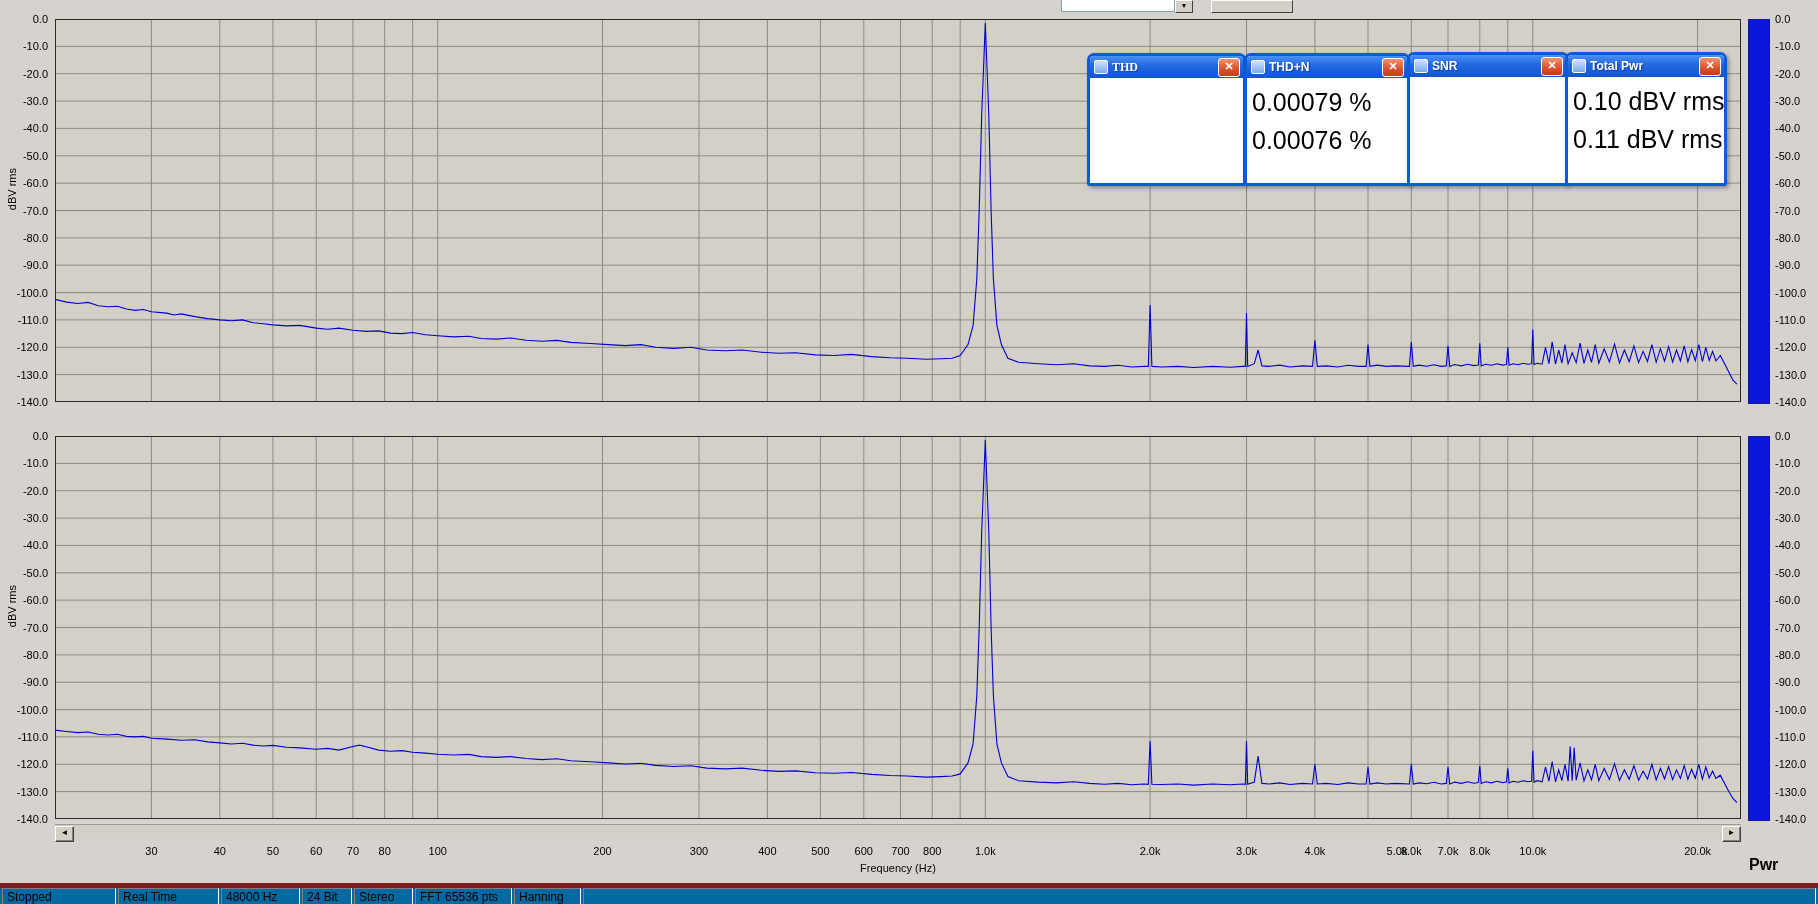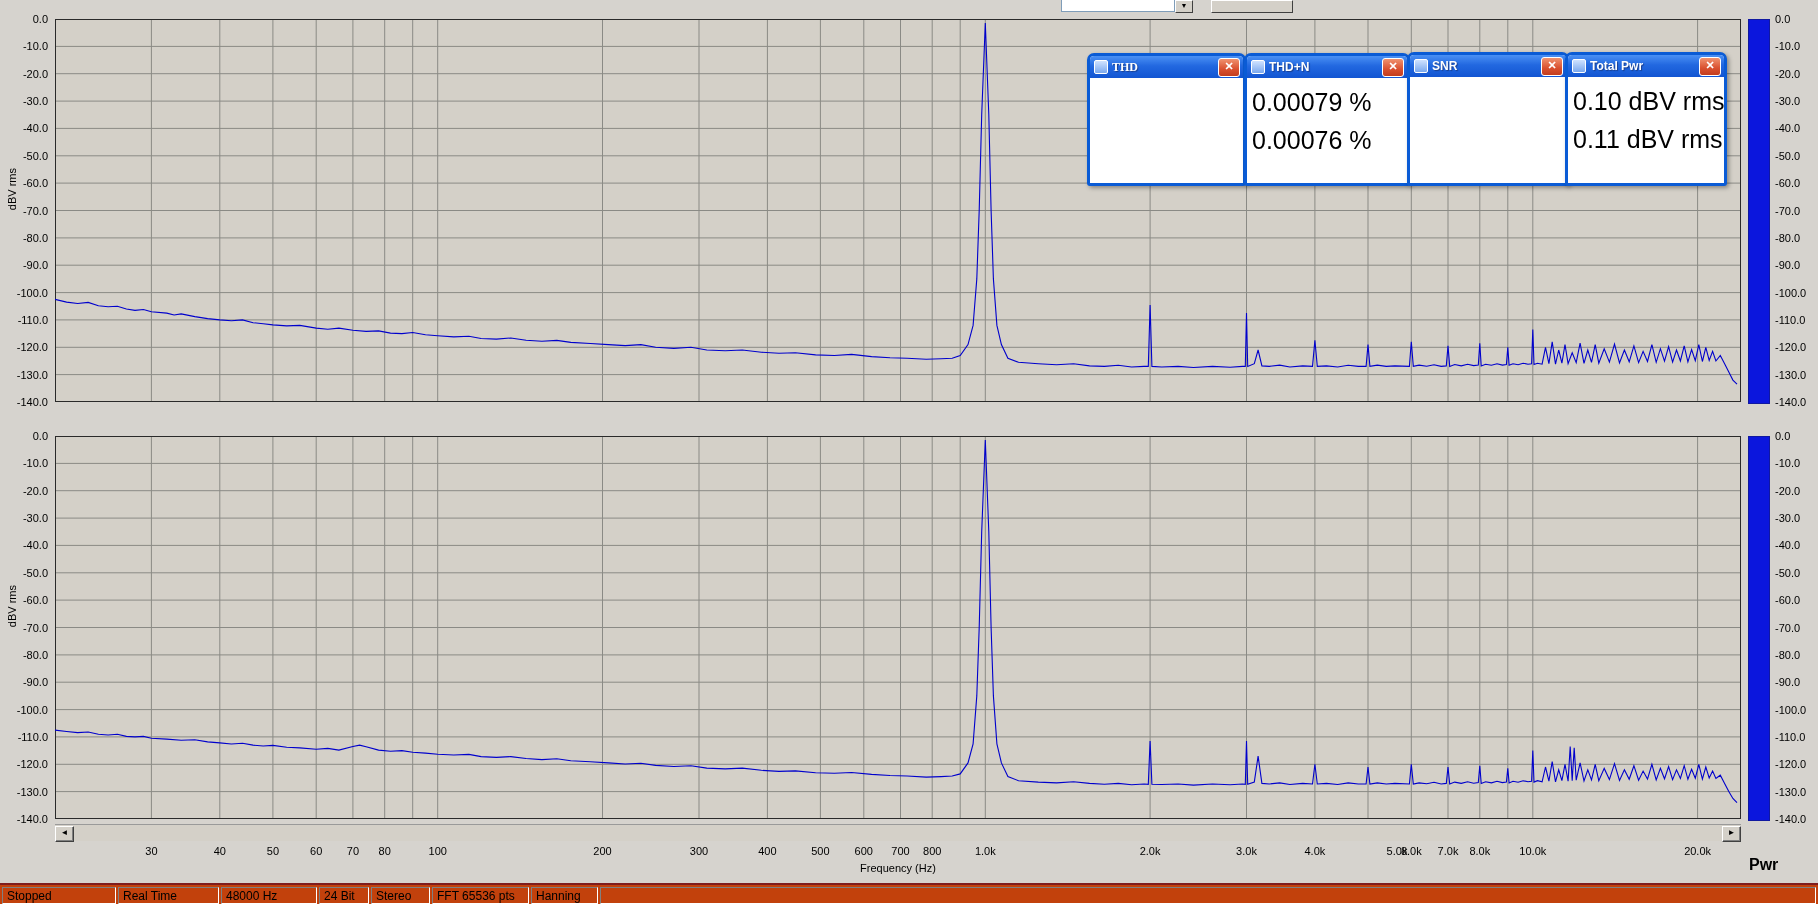--- a/index.html
+++ b/index.html
@@ -62,7 +62,7 @@
   .btn-frag{margin-left:18px;width:80px;height:11px;background:#d4d0c8;border:1px solid;border-color:#fff #404040 #404040 #fff;}
 
   
-  .statusbar{position:absolute;left:0;top:883px;width:1818px;height:21px;background:#c2410c;border-top:2px solid #7f1d1d;display:flex;align-items:center;padding-top:1px;box-sizing:border-box;}
+  .statusbar{position:absolute;left:0;top:883px;width:1818px;height:21px;background:#0369a1;border-top:5px solid #7f1d1d;display:flex;align-items:center;padding-top:1px;box-sizing:border-box;}
   .status-panel{height:17px;margin-left:2px;border:1px solid;border-color:#808080 #ffffff #ffffff #808080;font-size:12px;line-height:16px;padding-left:4px;box-sizing:border-box;white-space:nowrap;overflow:hidden;}
 </style>
 </head>

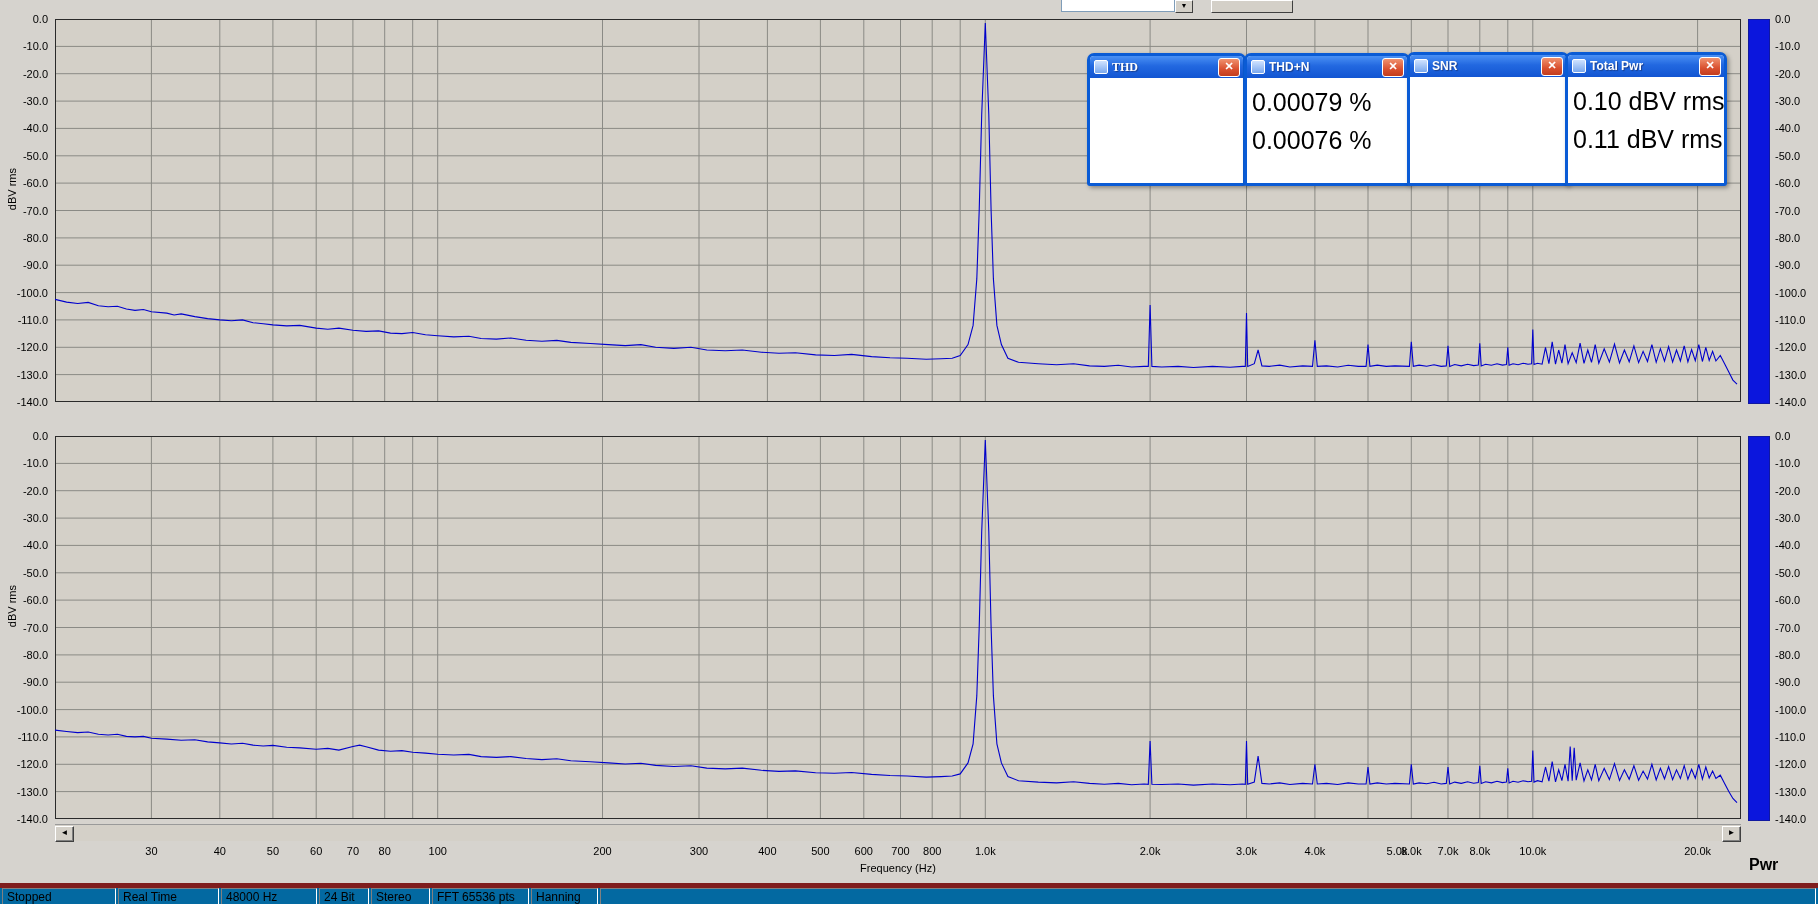--- a/index.html
+++ b/index.html
@@ -325,7 +325,7 @@
   <div class="statusbar">
     <span class="status-panel" style="width:114px">Stopped</span>
     <span class="status-panel" style="width:101px">Real Time</span>
-    <span class="status-panel" style="width:96px">48000 Hz</span>
+    <span class="status-panel" style="width:79px">48000 Hz</span>
     <span class="status-panel" style="width:50px">24 Bit</span>
     <span class="status-panel" style="width:59px">Stereo</span>
     <span class="status-panel" style="width:97px">FFT 65536 pts</span>

